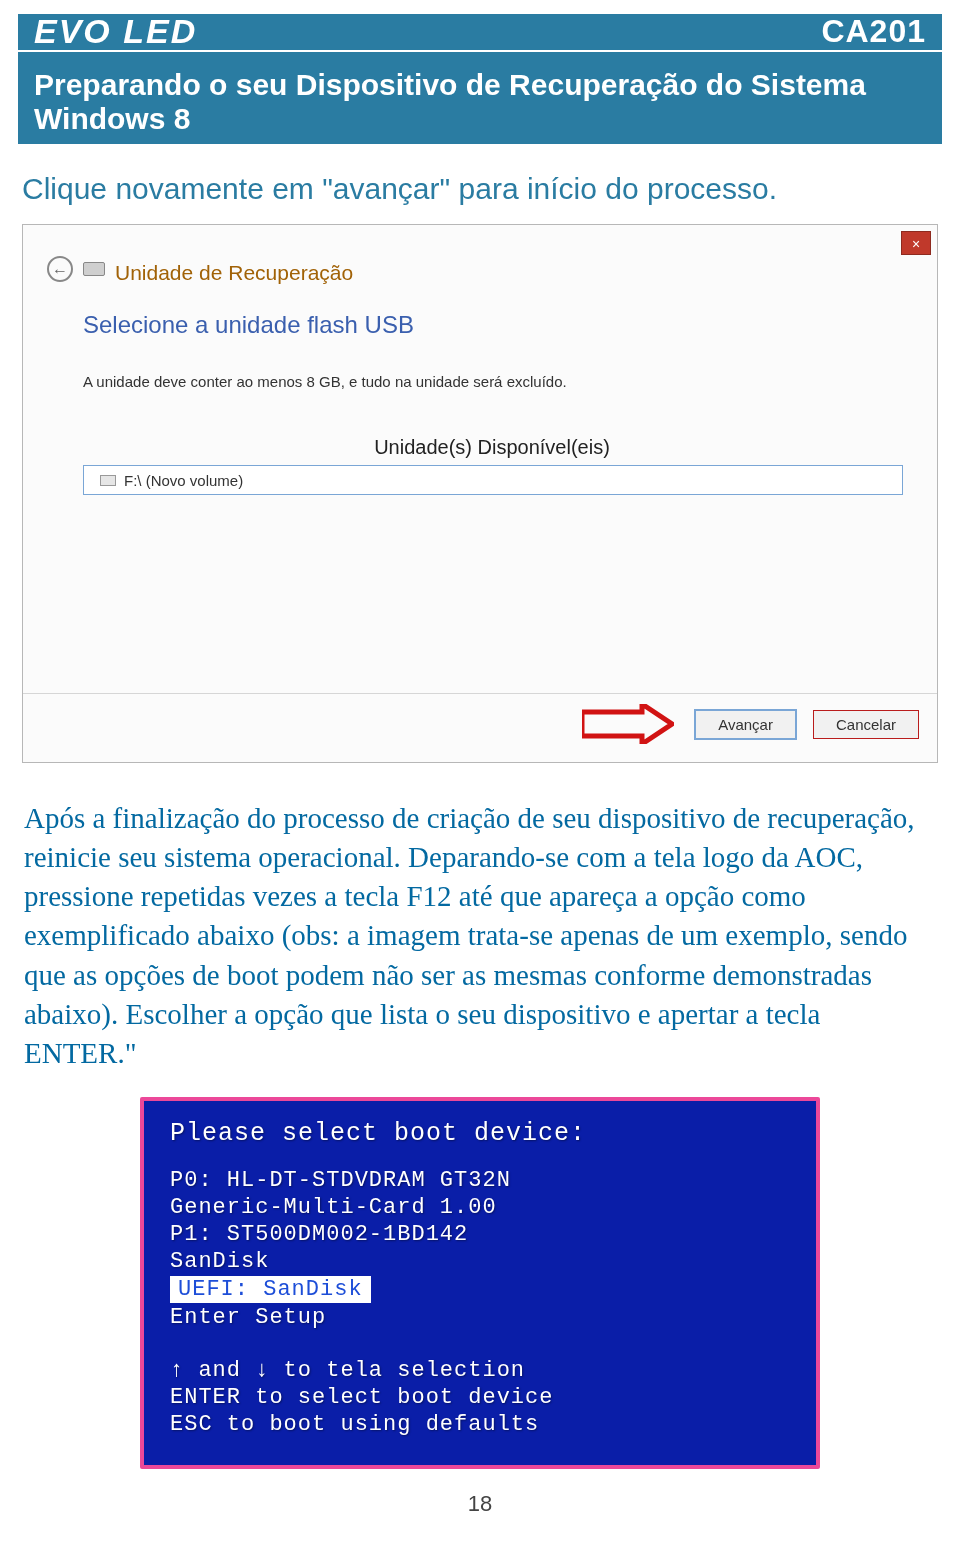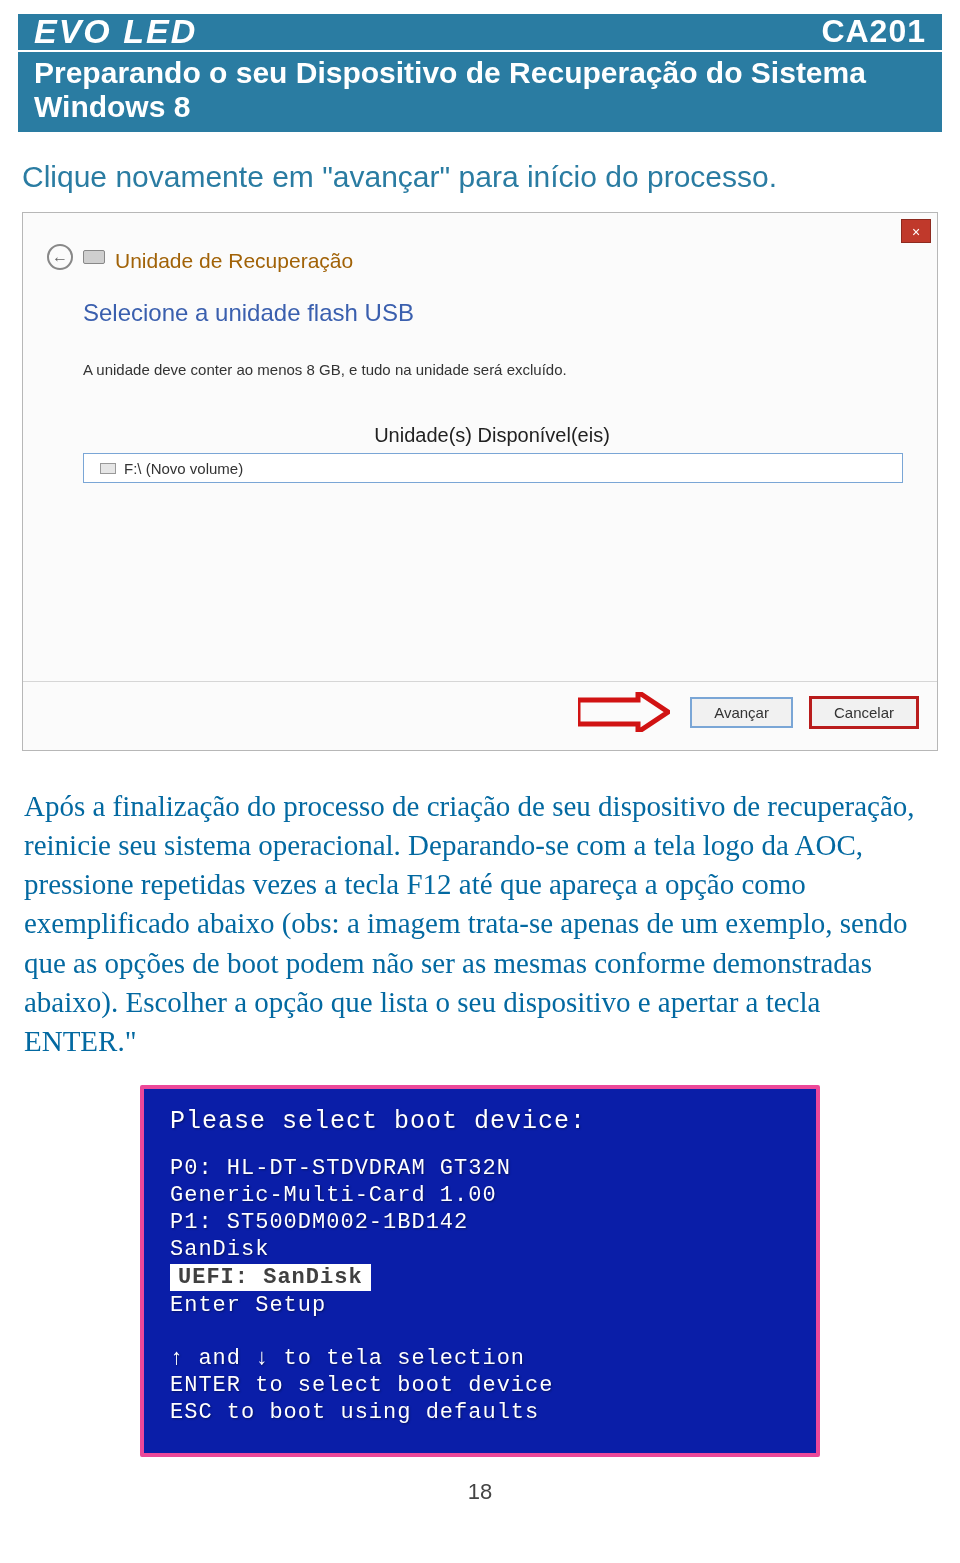--- a/index.html
+++ b/index.html
@@ -35,7 +35,7 @@
   .subtitle-bar {
     background: #2a7ca2;
     color: #ffffff;
-    padding: 4px 16px 8px 16px;
+    padding: 16px 16px 8px 16px;
     font-size: 30px;
     font-weight: 600;
     border-top: 2px solid #ffffff;

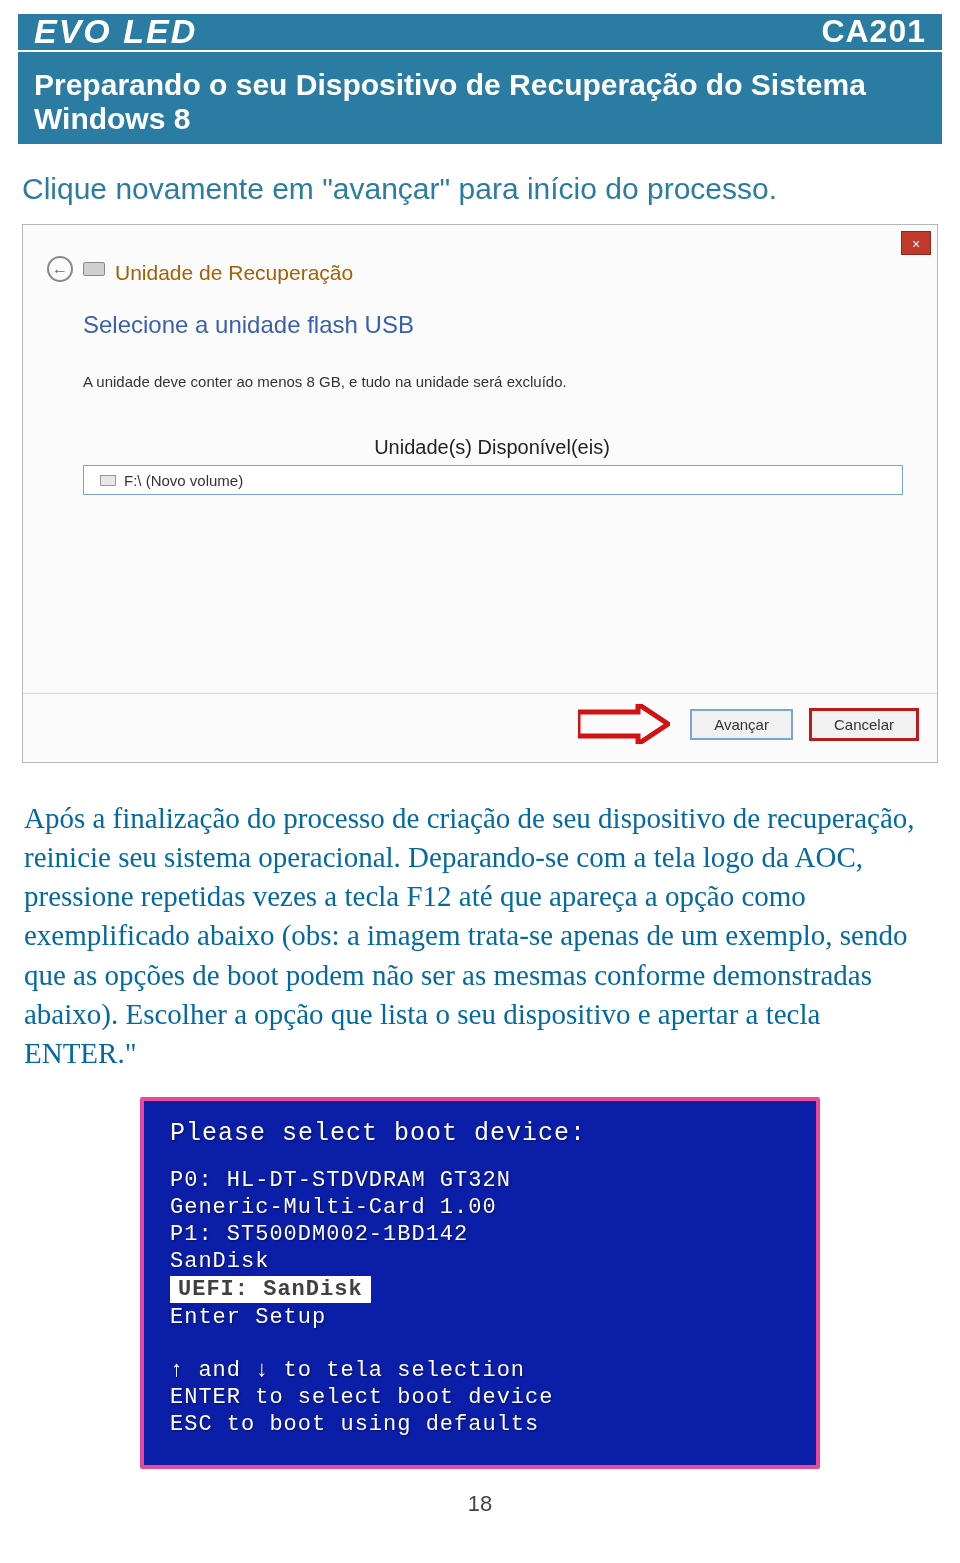--- a/index.html
+++ b/index.html
@@ -131,7 +131,7 @@
   }
   .arrow-svg { margin-right: 4px; }
   .win-btn {
-    border: 3px solid #b91c1c;
+    border: 1px solid #b91c1c;
     background: #f1f1f1;
     padding: 5px 22px;
     font-size: 15px;

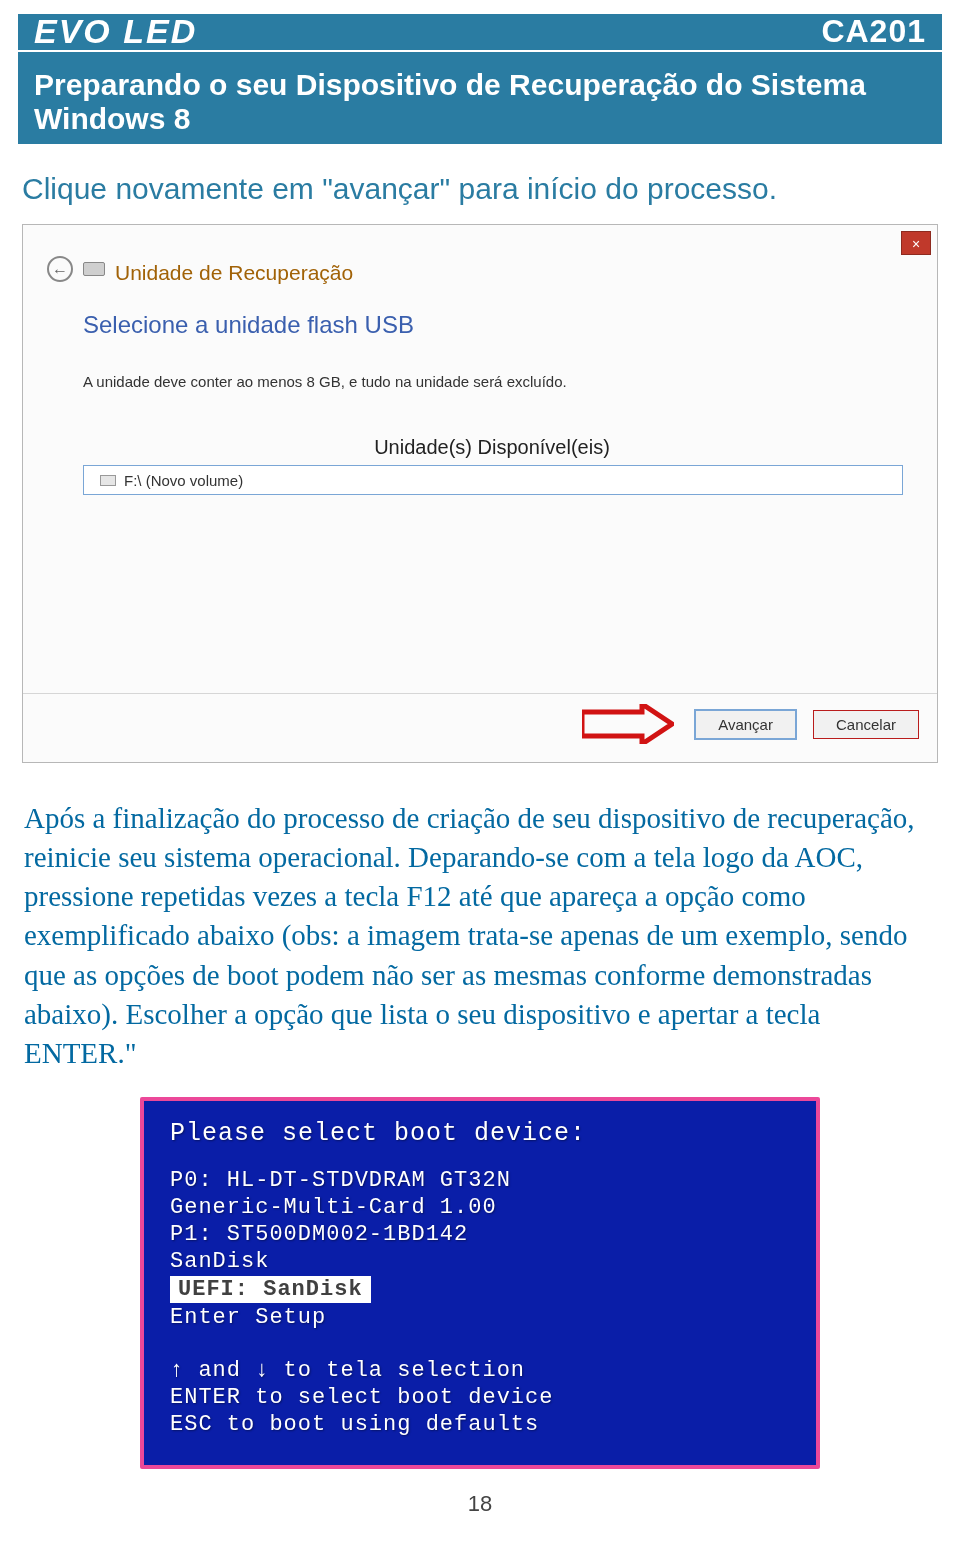--- a/index.html
+++ b/index.html
@@ -167,10 +167,10 @@
   .bios-panel .bios-line { margin: 2px 0; white-space: pre; }
   .bios-panel .bios-highlight {
     background: #ffffff;
-    color: #404040;
+    color: #1d4ed8;
     padding: 1px 8px;
     display: inline-block;
-    font-weight: bold;
+    font-weight: normal;
     text-shadow: none;
   }
   .bios-panel .bios-hint { margin-top: 28px; }

